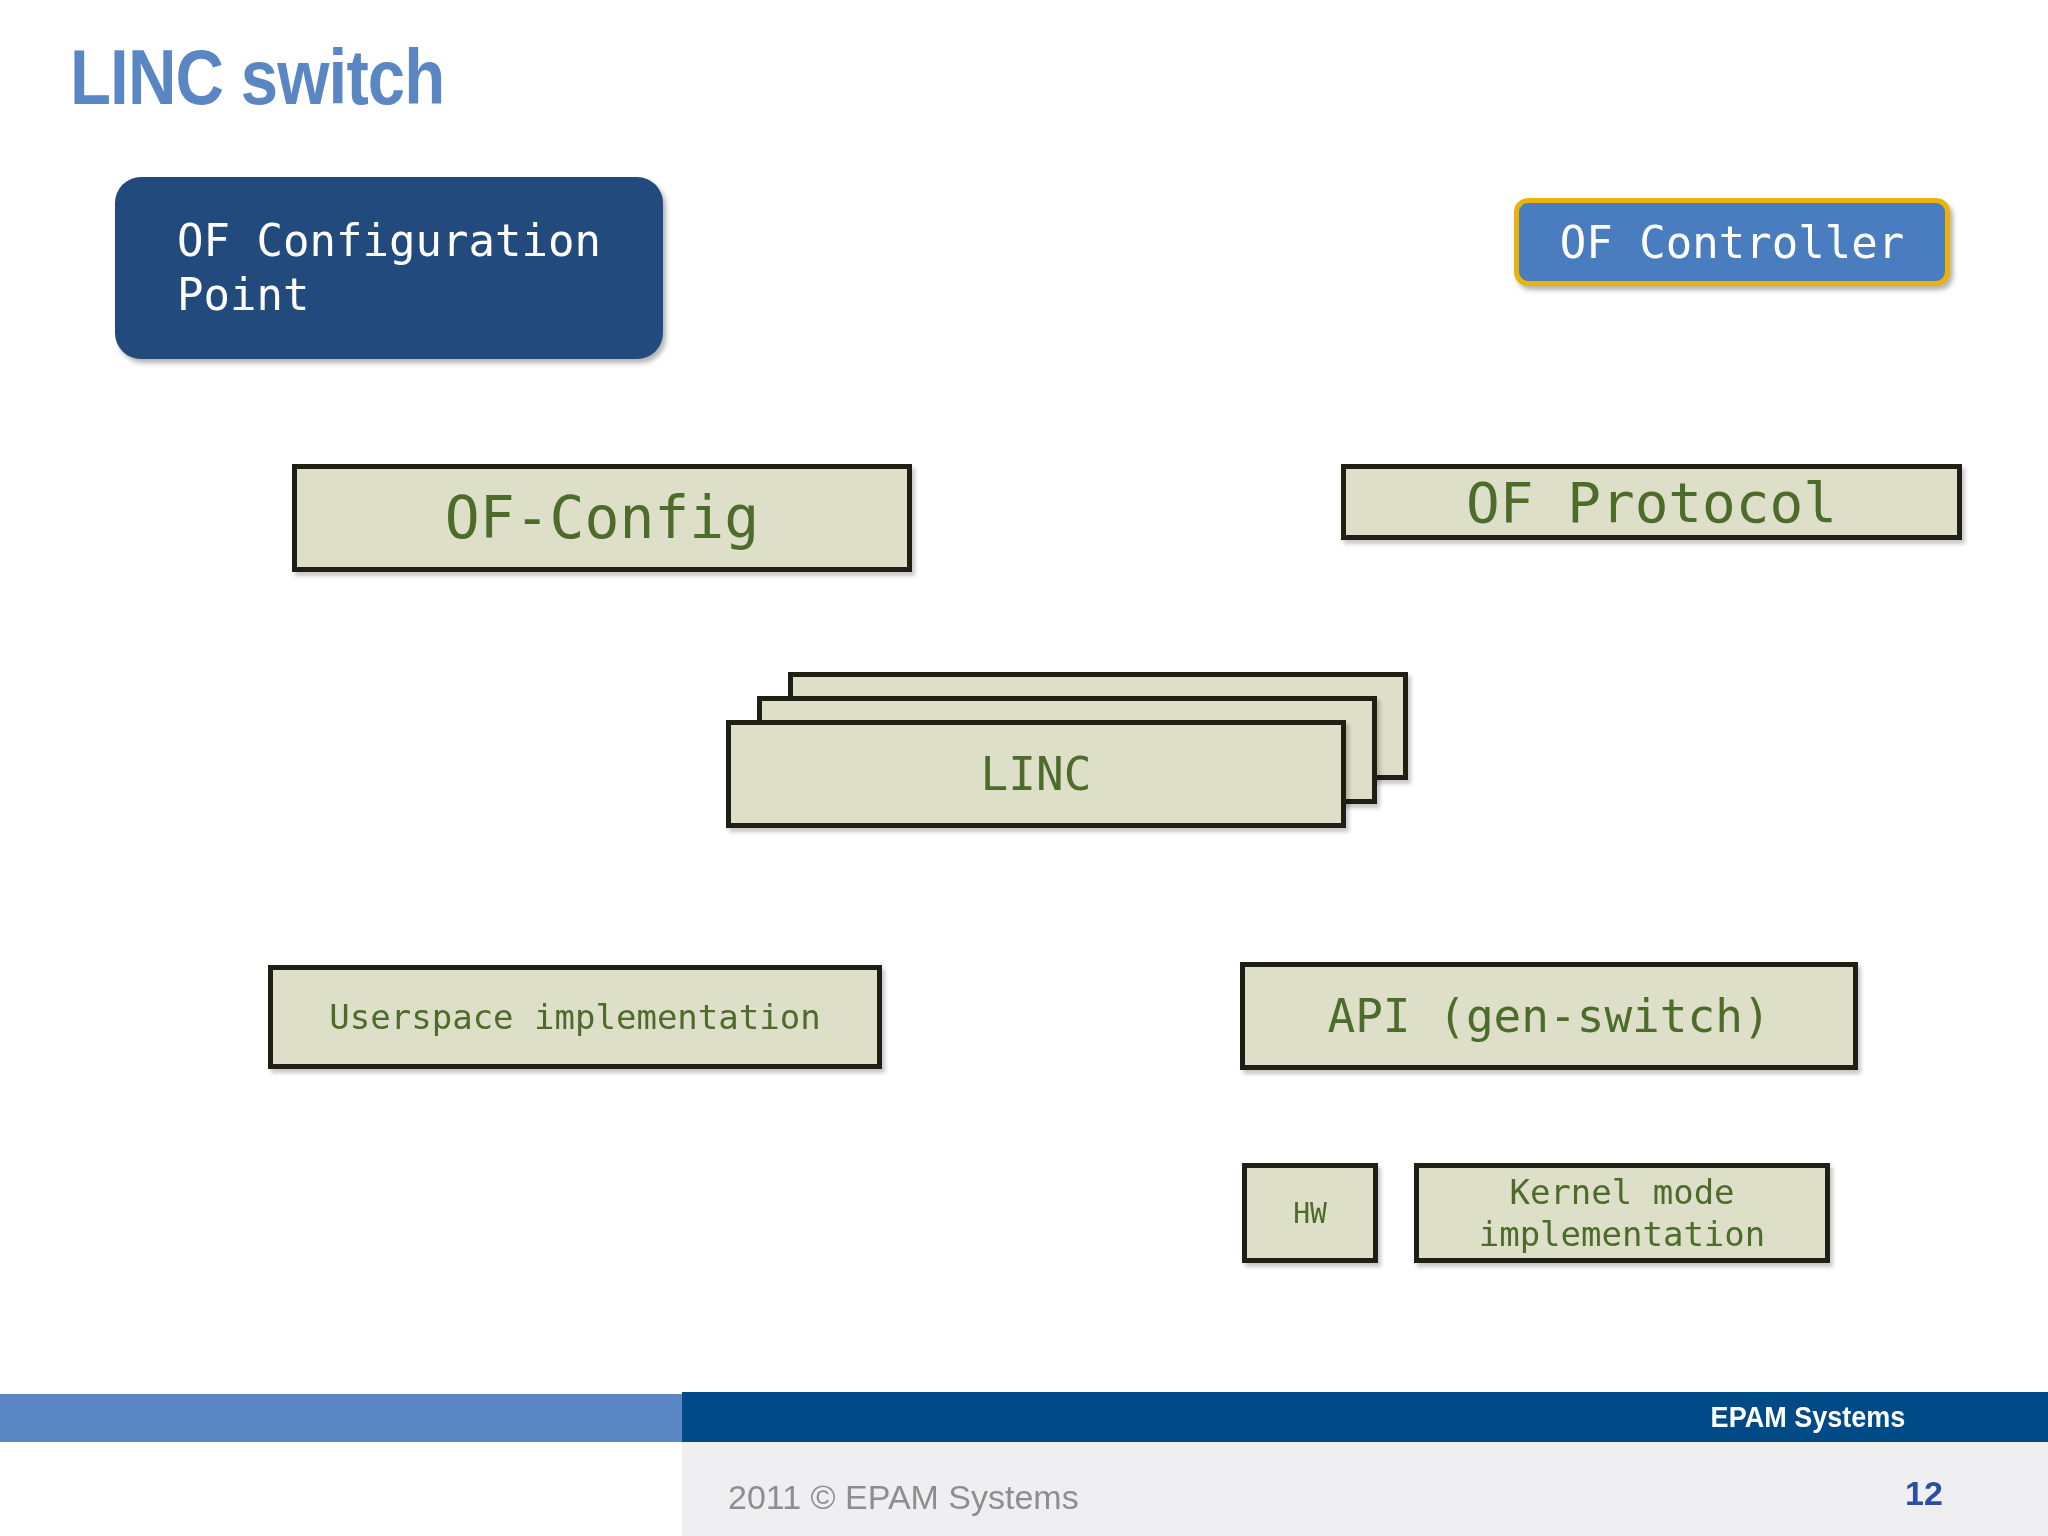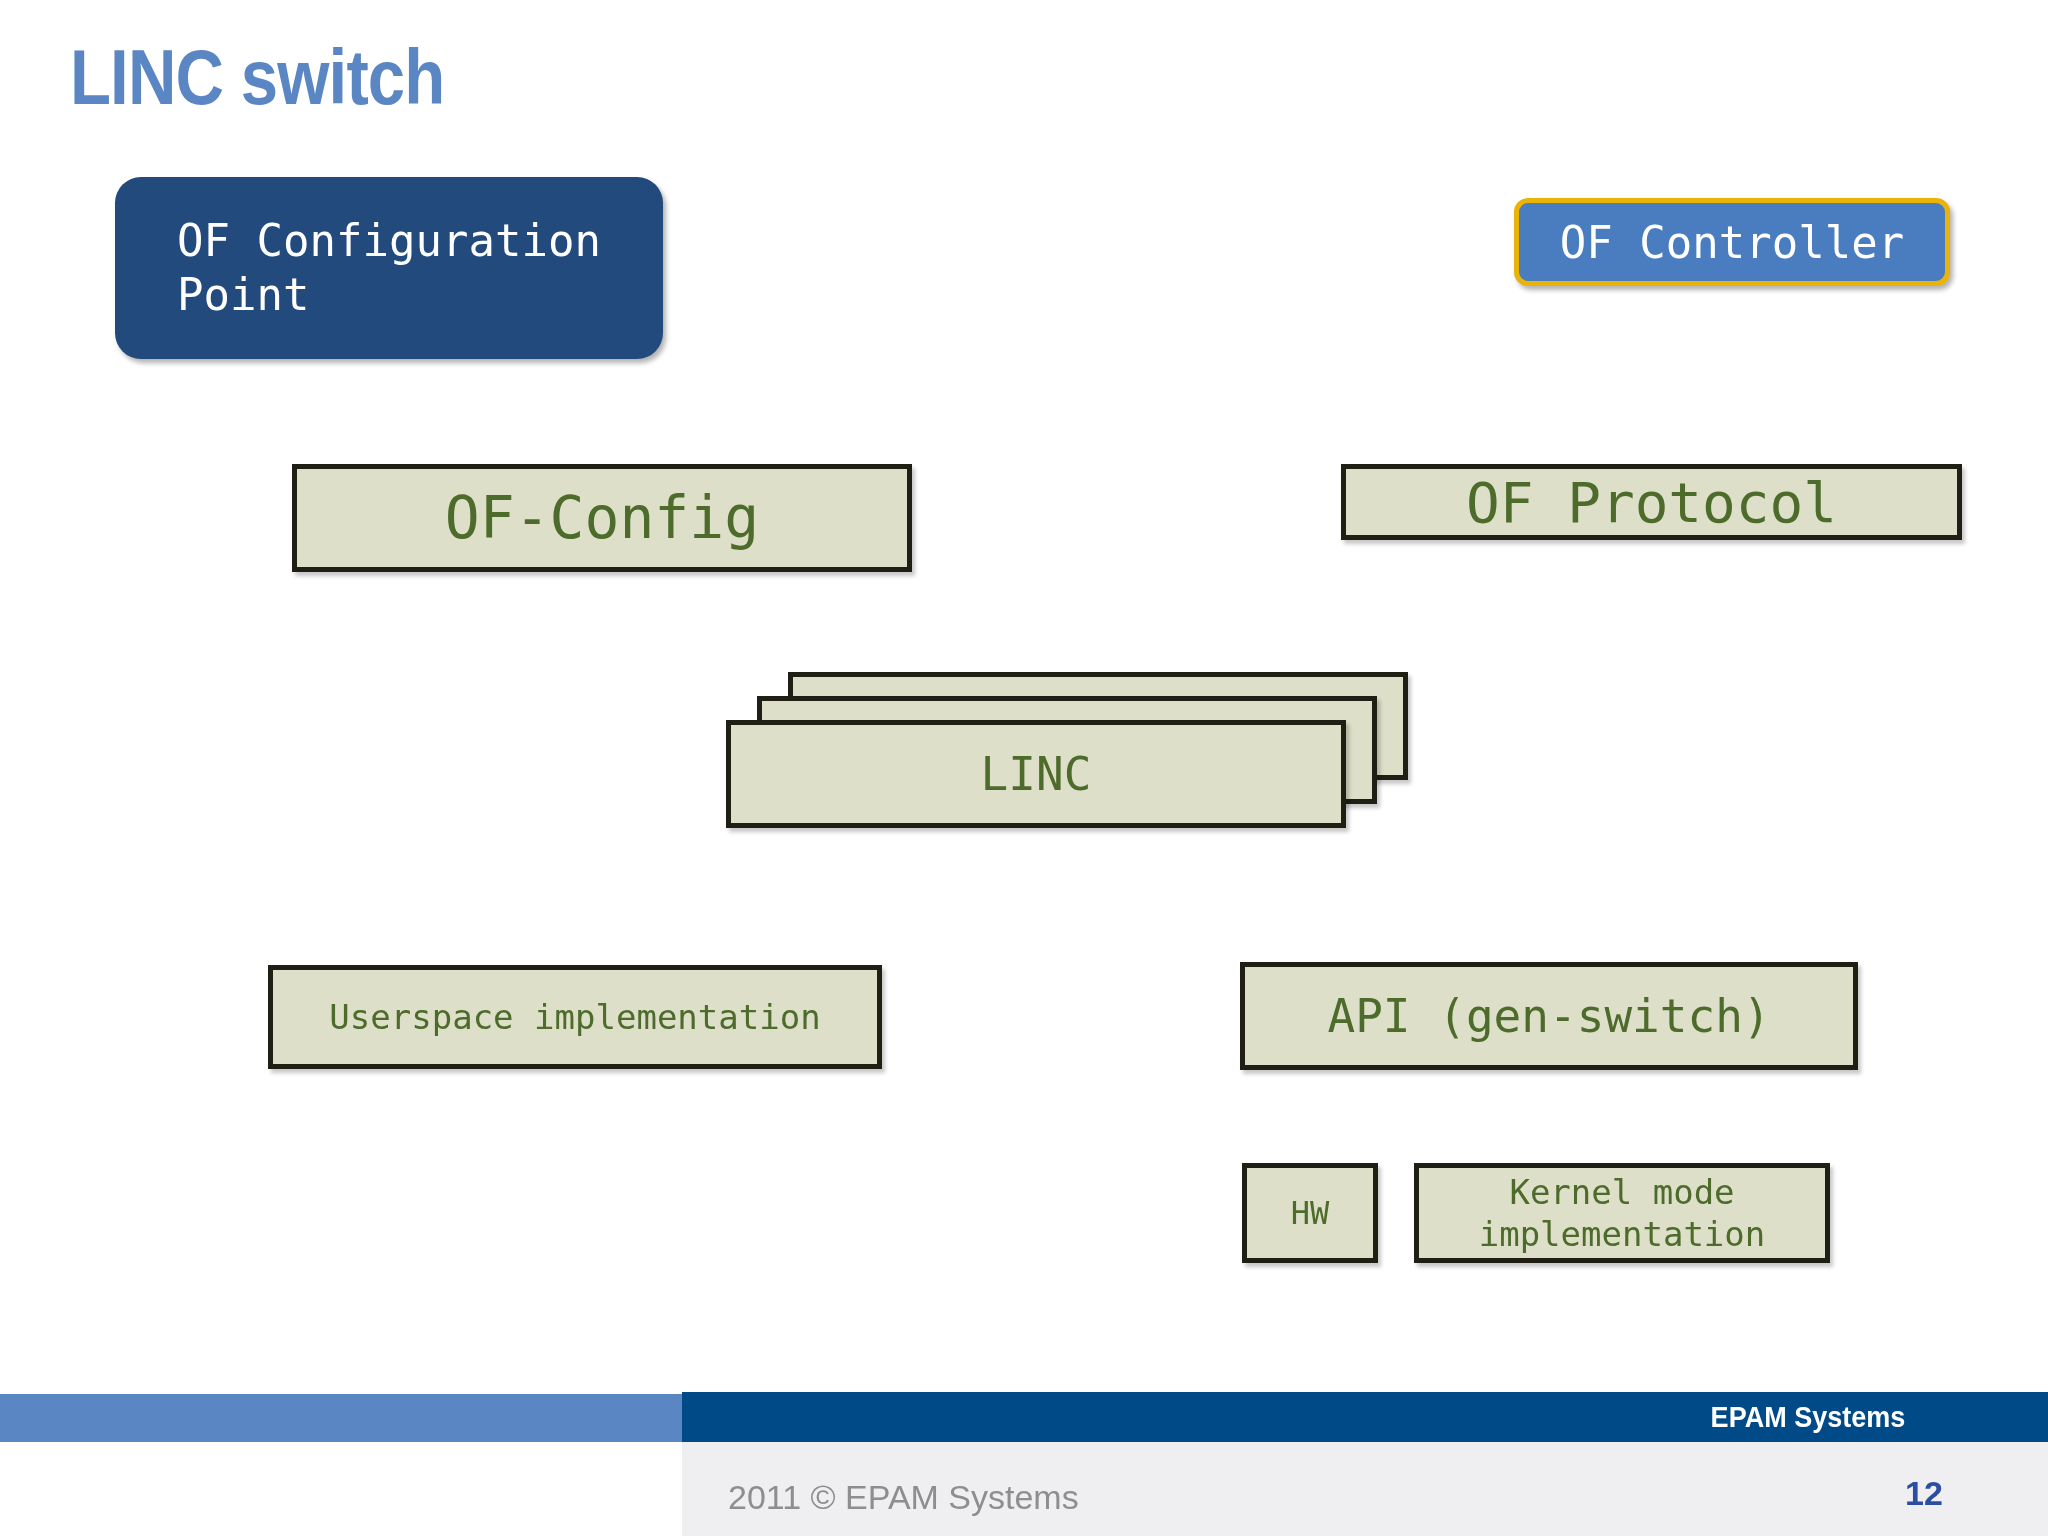--- a/index.html
+++ b/index.html
@@ -163,7 +163,7 @@
     top: 1163px;
     width: 136px;
     height: 100px;
-    font-size: 32px;
+    font-size: 28px;
   }
 
   #kernel-box {

